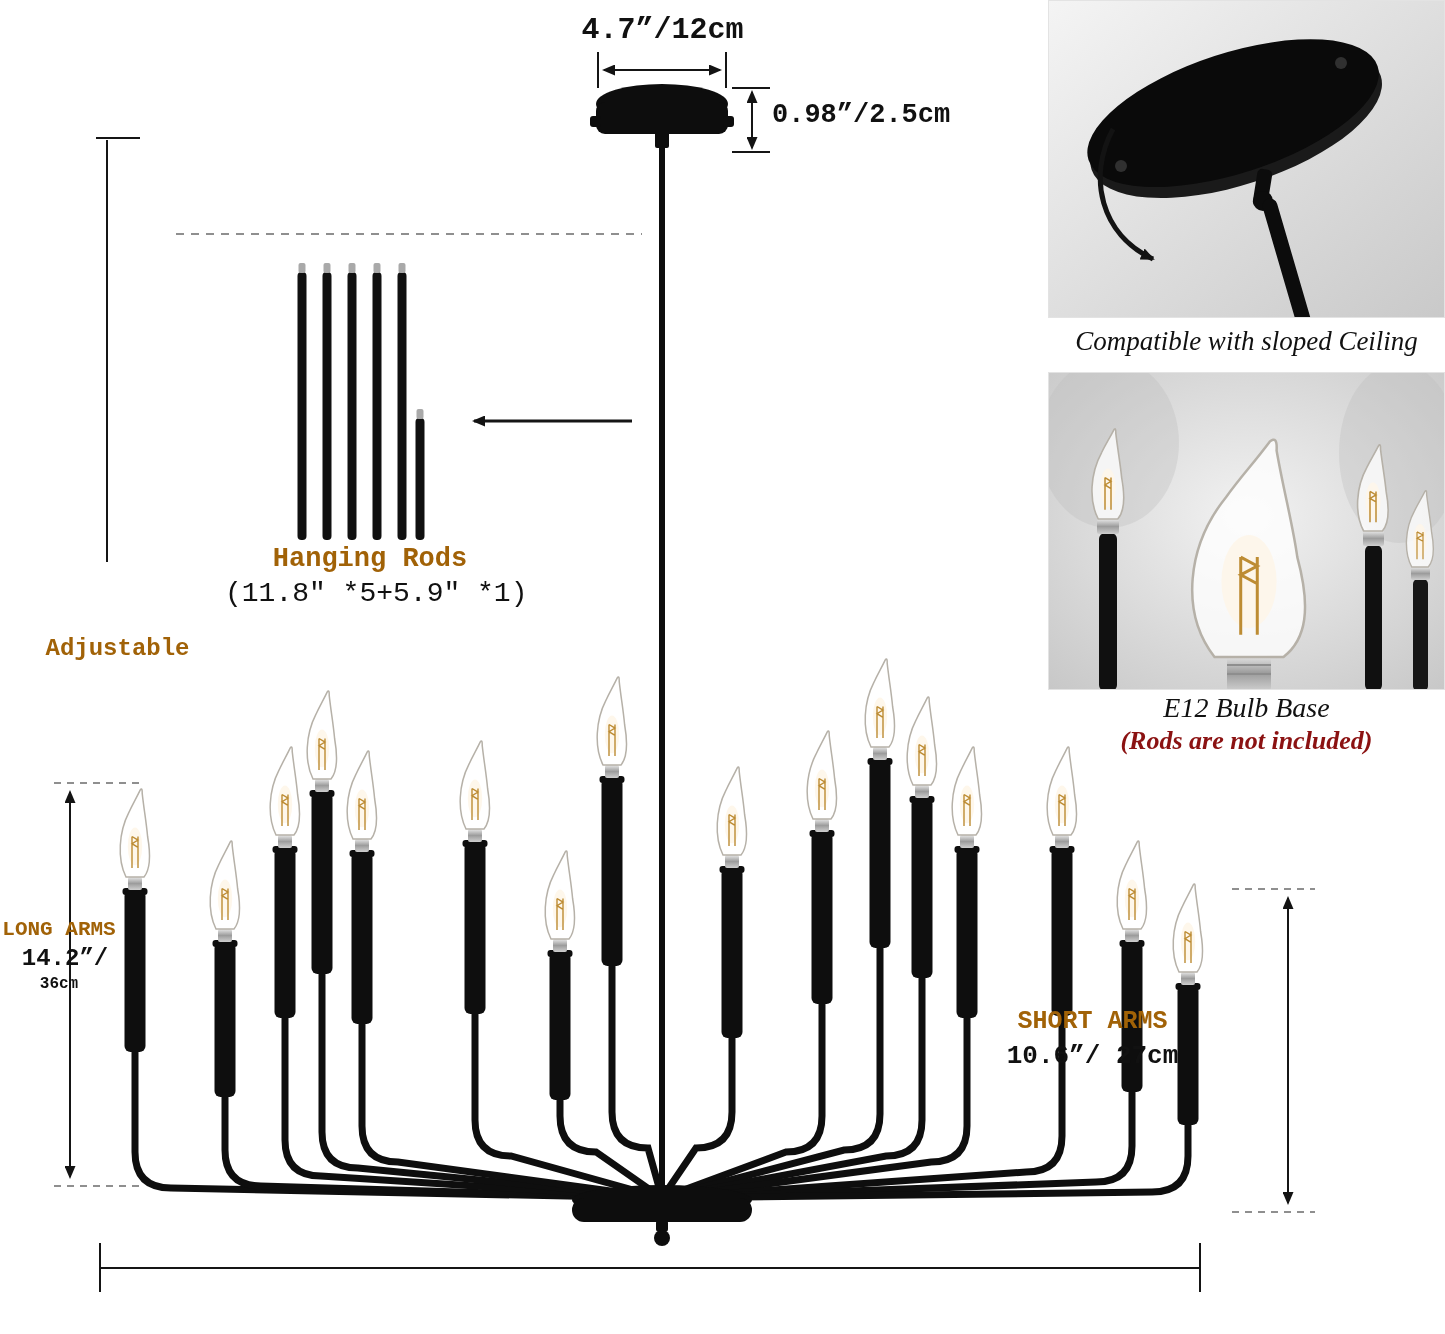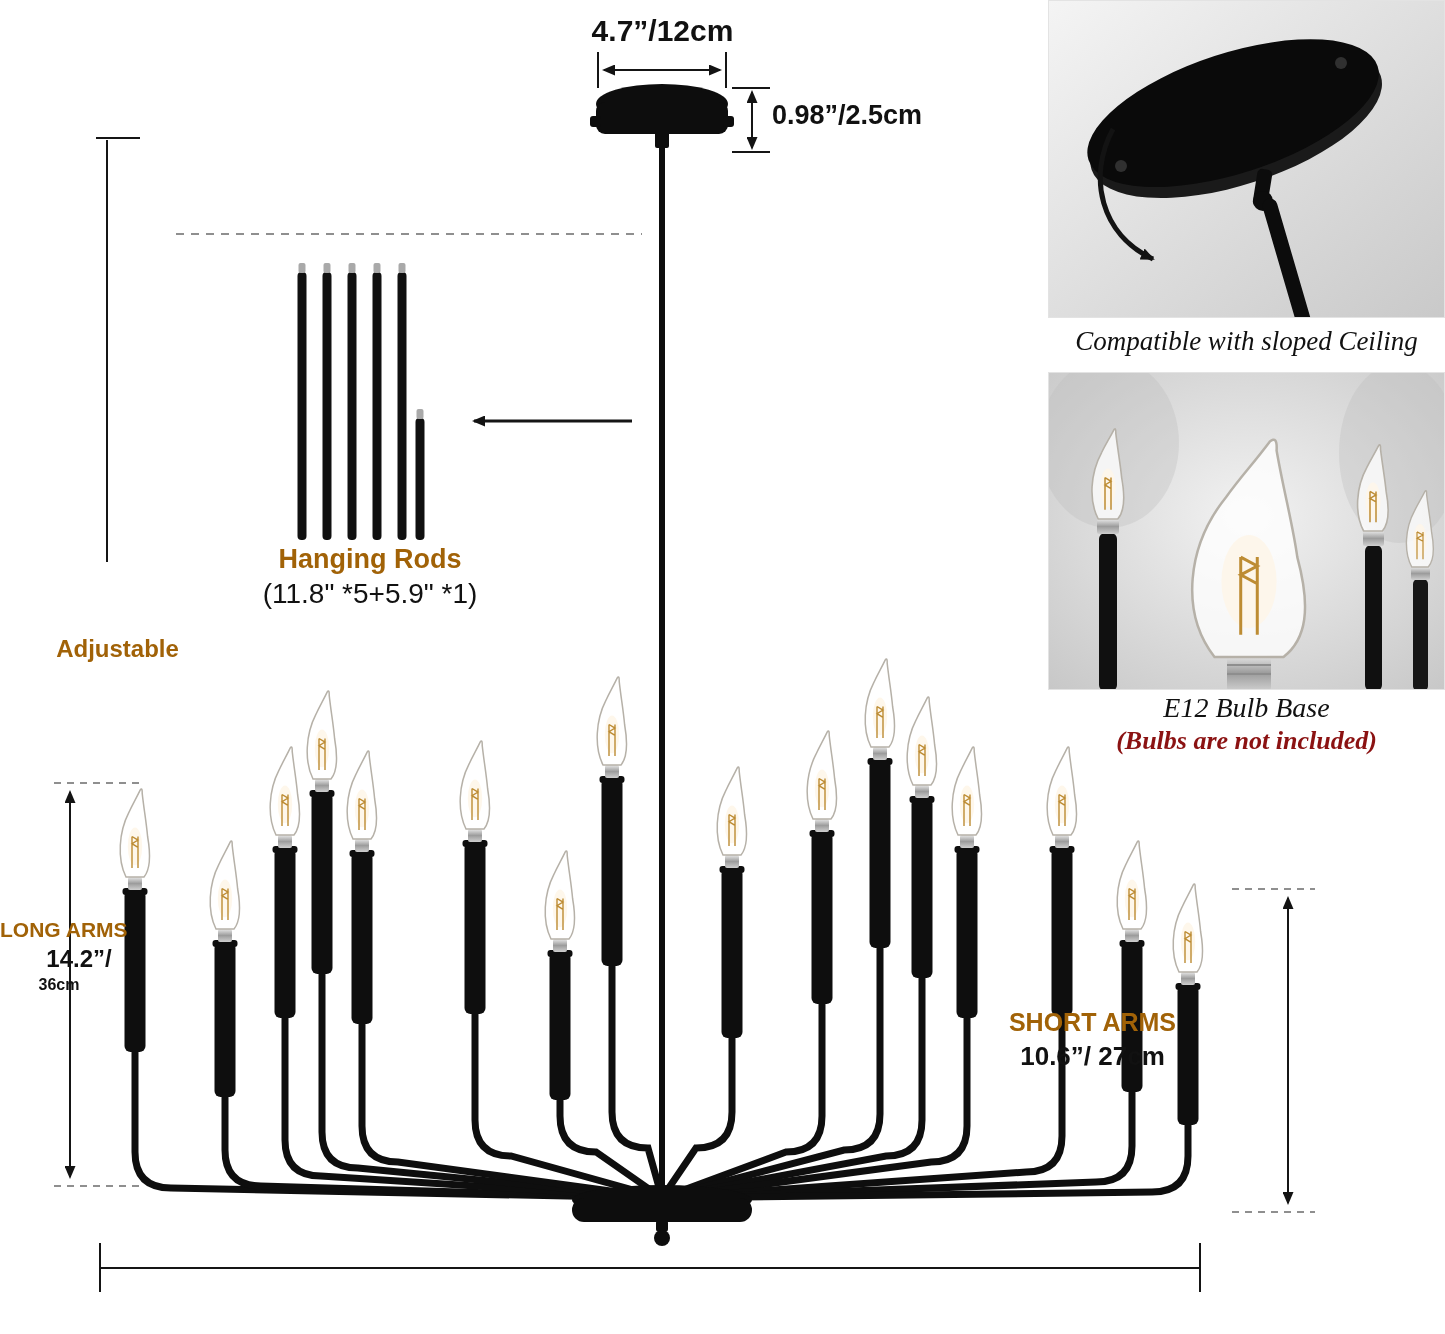--- a/index.html
+++ b/index.html
@@ -8,7 +8,7 @@
     position:relative; width:1445px; height:1334px; background:#ffffff;
     font-family:"Liberation Sans", sans-serif; color:#111; overflow:hidden;
   }
-  .lbl { position:absolute; line-height:1.12; white-space:nowrap; }
+  .lbl { position:absolute; line-height:1.12; white-space:nowrap;font-family:Liberation Mono, monospace; }
   .center { text-align:center; }
   .bold { font-weight:bold; }
   .red { color:#a16207; }

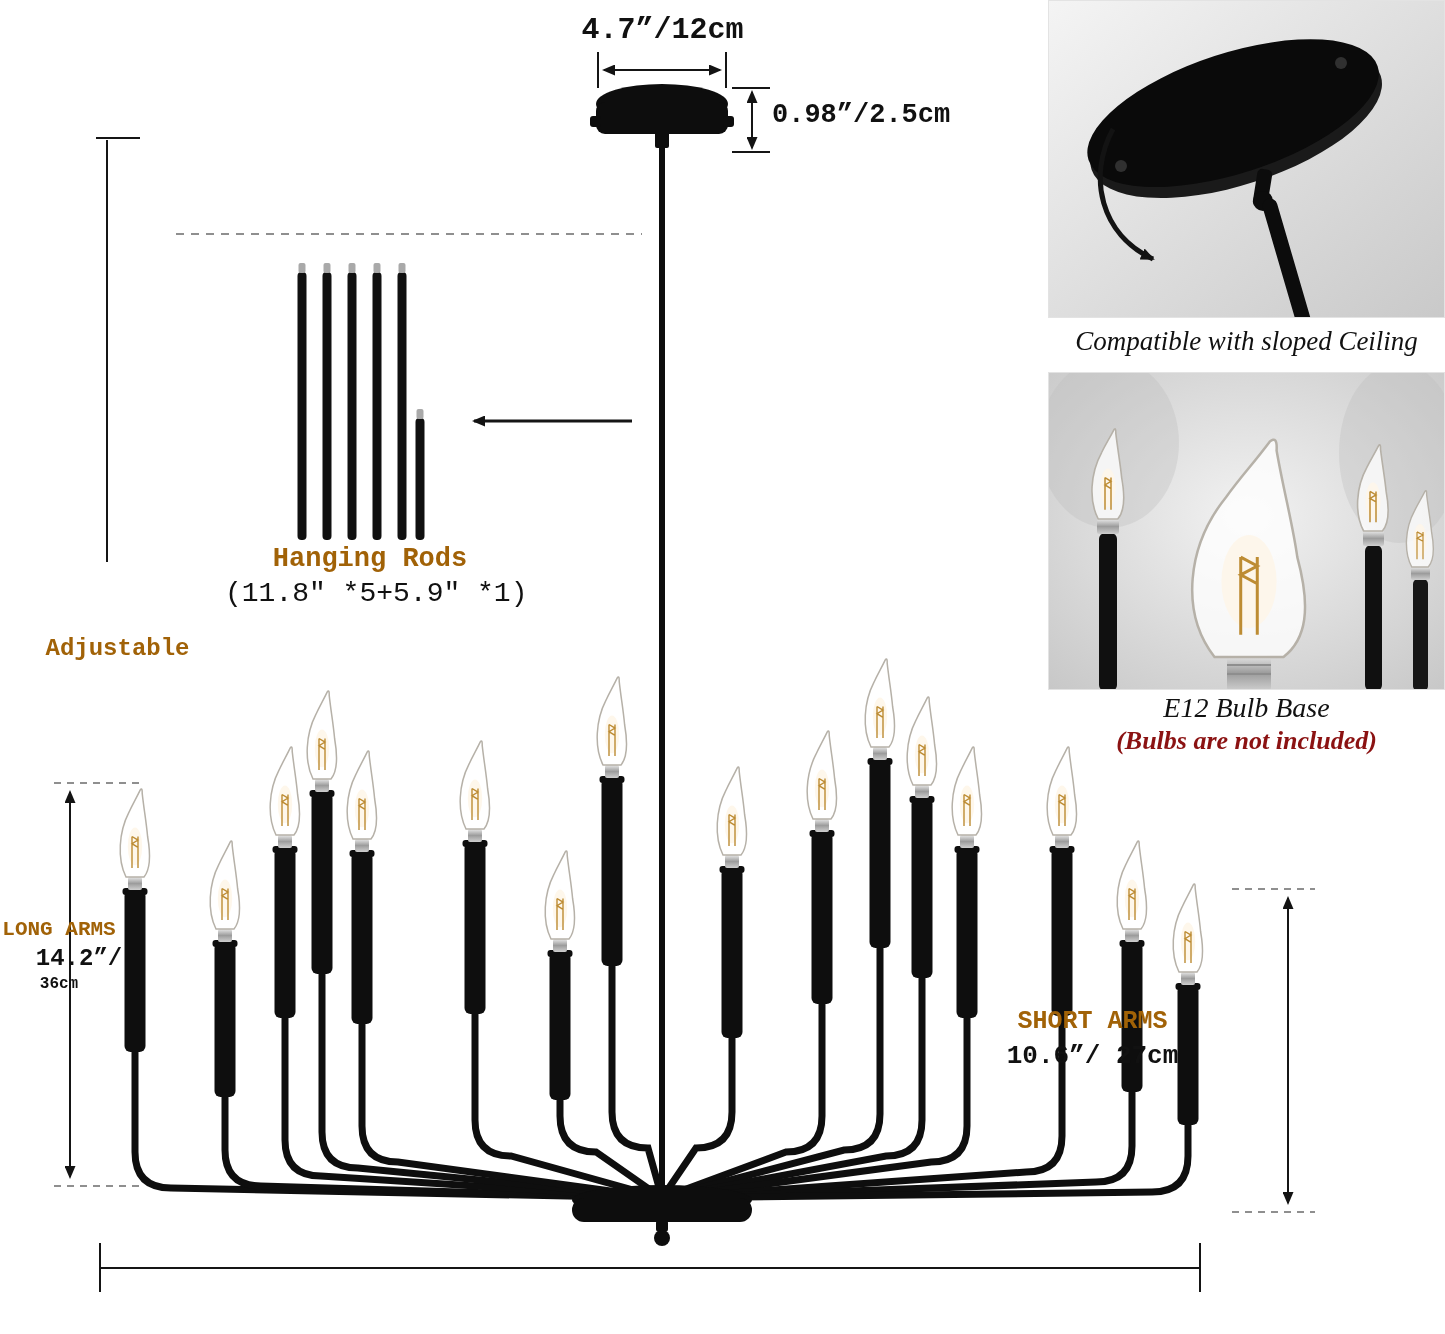--- a/index.html
+++ b/index.html
@@ -310,7 +310,7 @@
     </svg>
   </div>
   <div class="lbl serif center" style="left:1048px; top:692px; width:397px; font-size:28px;">E12 Bulb Base</div>
-  <div class="lbl serif bold center" style="left:1048px; top:726px; width:397px; font-size:26px; color:#8b1212;">(Bulbs are not included)</div>
+  <div class="lbl serif bold center" style="left:1048px; top:726px; width:397px; font-size:26px; color:#8b1212;">(Rods are not included)</div>
 
 </div>
 

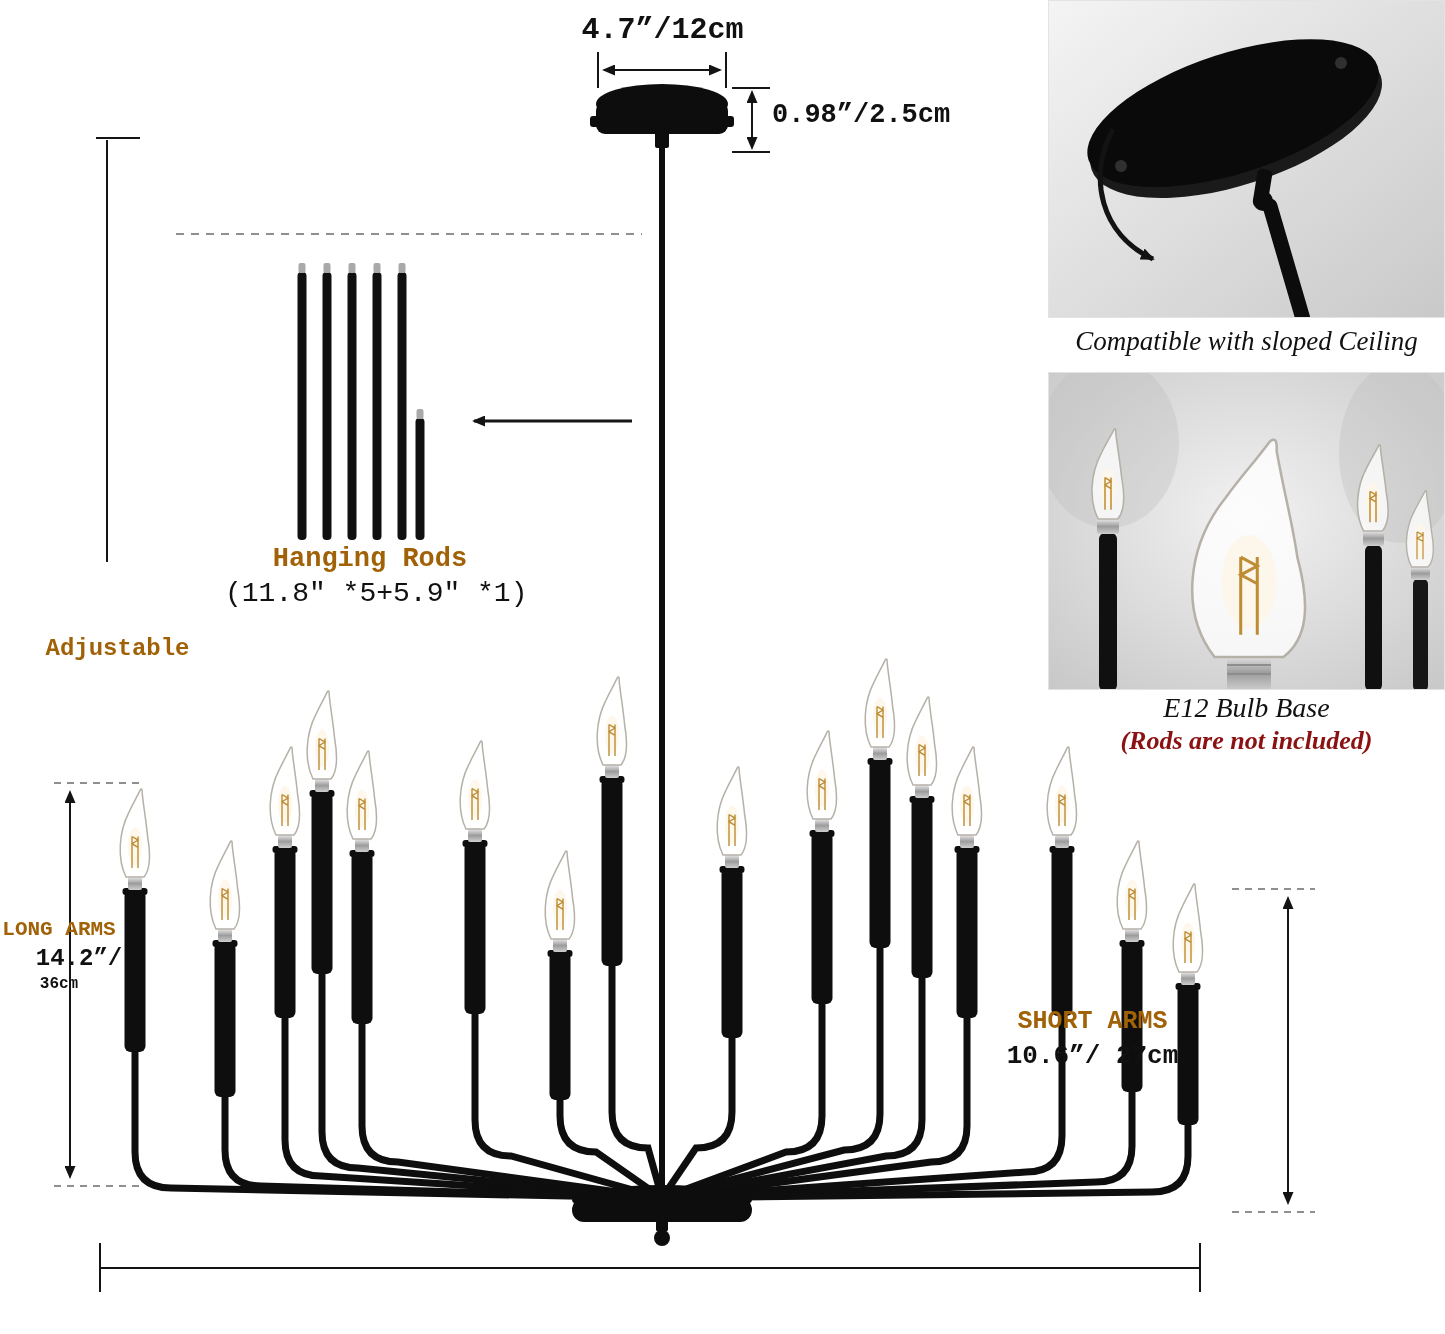--- a/index.html
+++ b/index.html
@@ -235,7 +235,7 @@
   <div class="lbl bold red center" style="left:30px; top:636px; width:175px; font-size:24px;">Adjustable</div>
 
   <div class="lbl bold red center" style="left:0px; top:918px; width:118px; font-size:21px;">LONG ARMS</div>
-  <div class="lbl bold center" style="left:16px; top:946px; width:118px; font-size:24px;padding-left:8px;">14.2”/</div>
+  <div class="lbl bold center" style="left:2px; top:946px; width:118px; font-size:24px;padding-left:8px;">14.2”/</div>
   <div class="lbl bold center" style="left:0px; top:976px; width:118px; font-size:16px;">36cm</div>
 
   <div class="lbl bold red center" style="left:985px; top:1008px; width:215px; font-size:25px;">SHORT ARMS</div>

